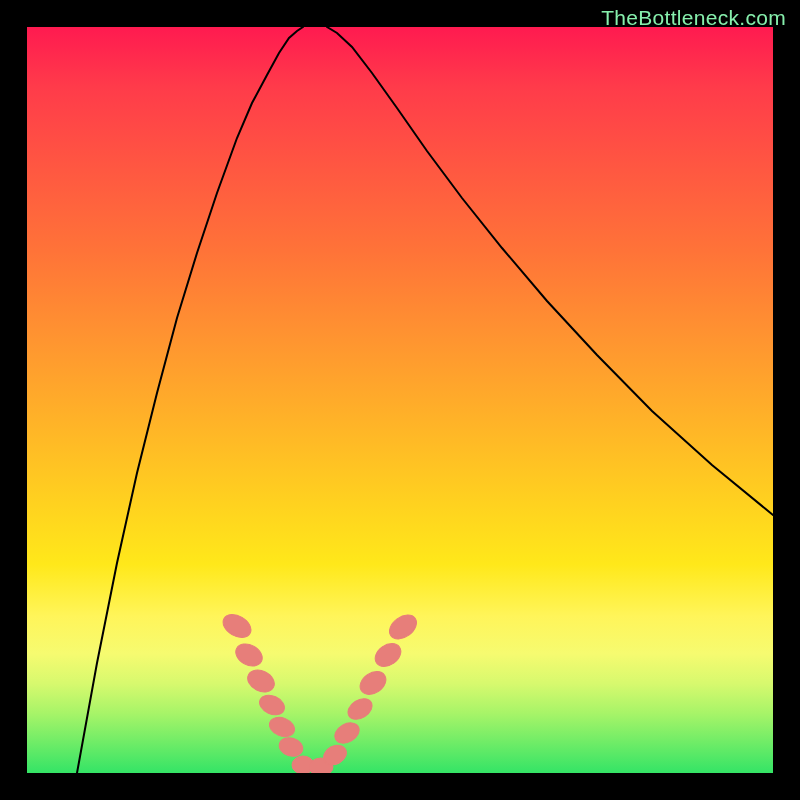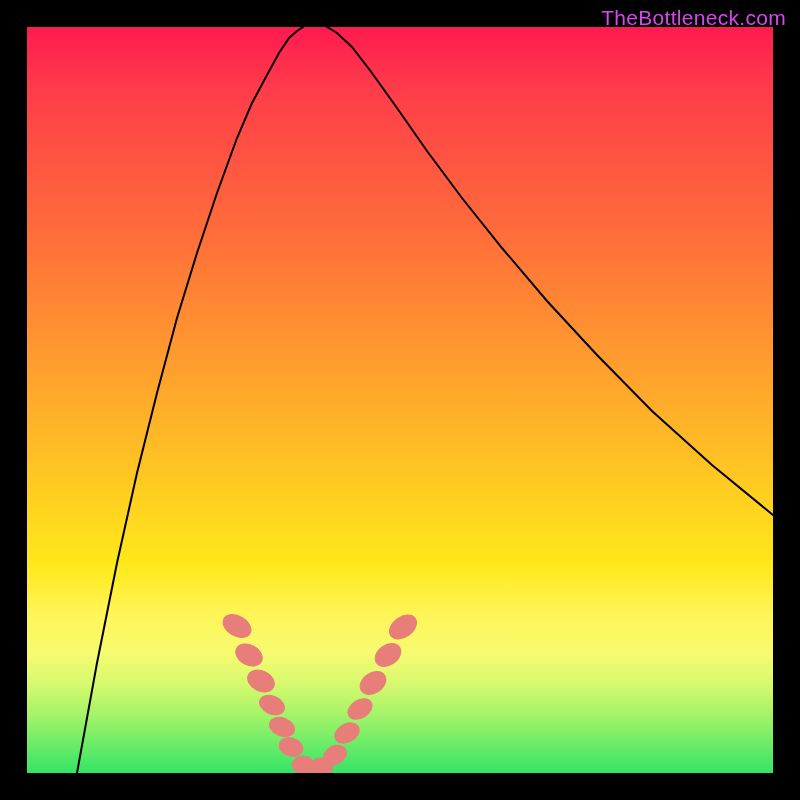--- a/index.html
+++ b/index.html
@@ -48,7 +48,7 @@
     position: absolute;
     top: 6px;
     right: 14px;
-    color: #d946ef;
+    color: #86efac;
     font-size: 21px;
     font-weight: 500;
     letter-spacing: 0.3px;

